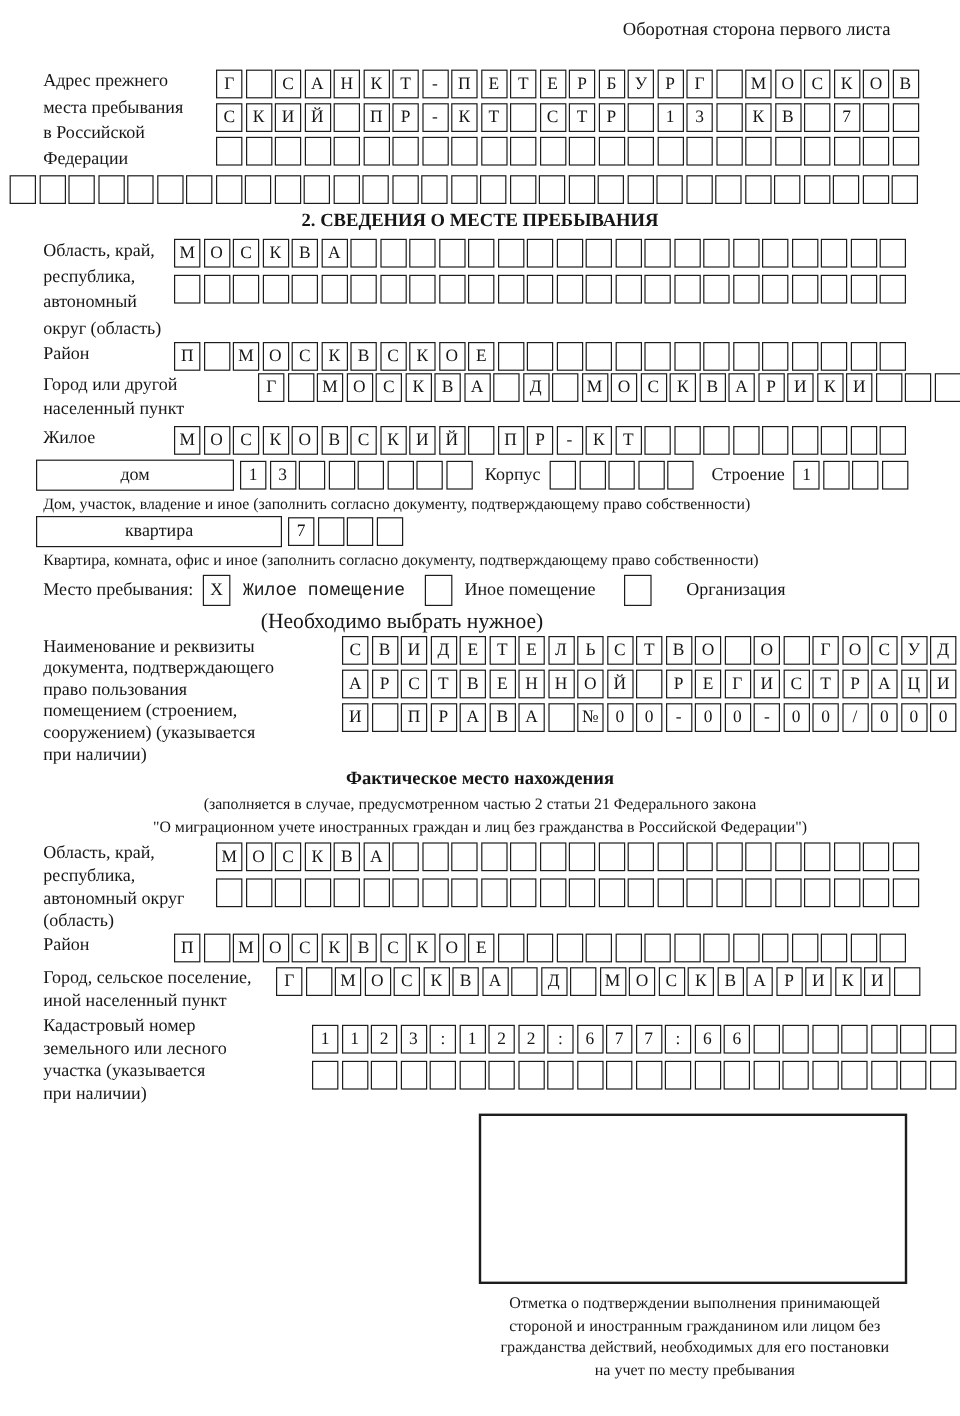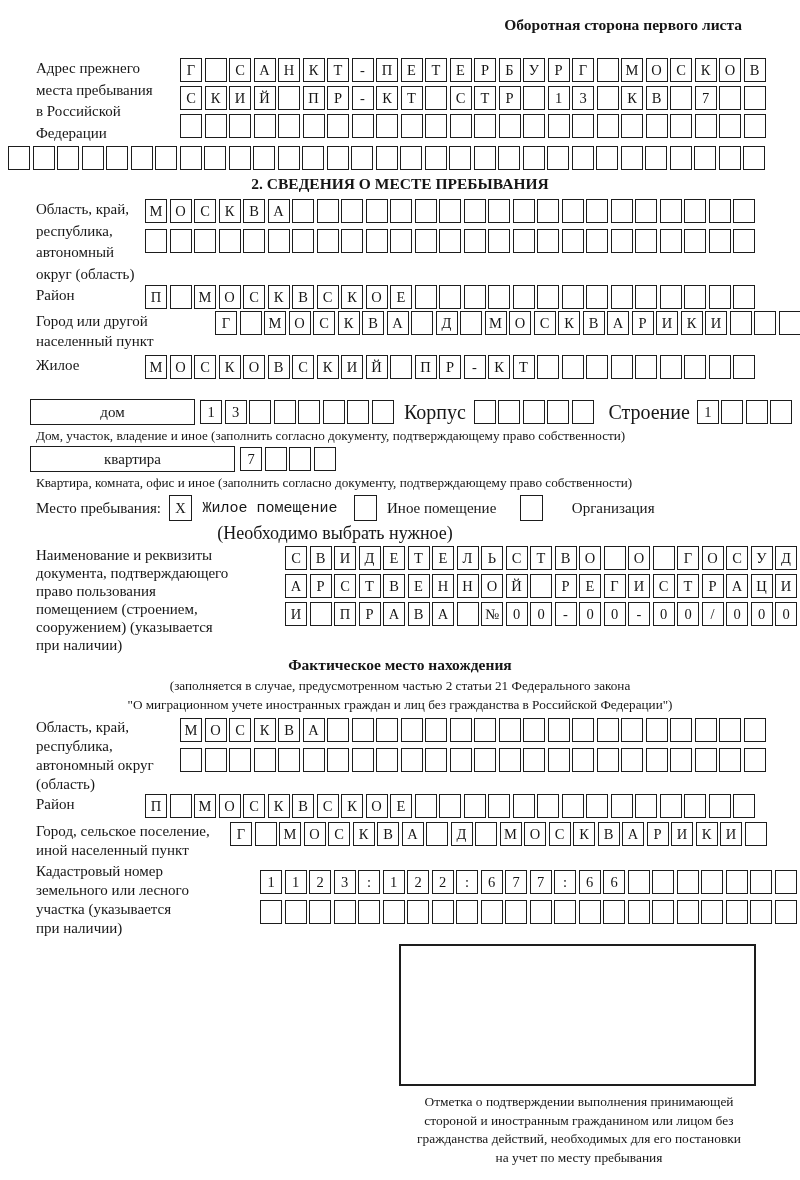--- a/index.html
+++ b/index.html
@@ -8,7 +8,7 @@
     color:#161616;font-family:"Liberation Serif","DejaVu Serif",serif;
     overflow:hidden;
   }
-  .side-title{margin:16px 58px 0 0;text-align:right;font-size:15.5px;font-weight:bold;}
+  .side-title{margin:16px 58px 0 0;text-align:right;font-size:15.5px;}
   .frow{display:flex;align-items:flex-start;}
   .flabel{margin-left:36px;flex:0 0 auto;font-size:15px;line-height:21.5px;}
   .flabel span{display:block;}

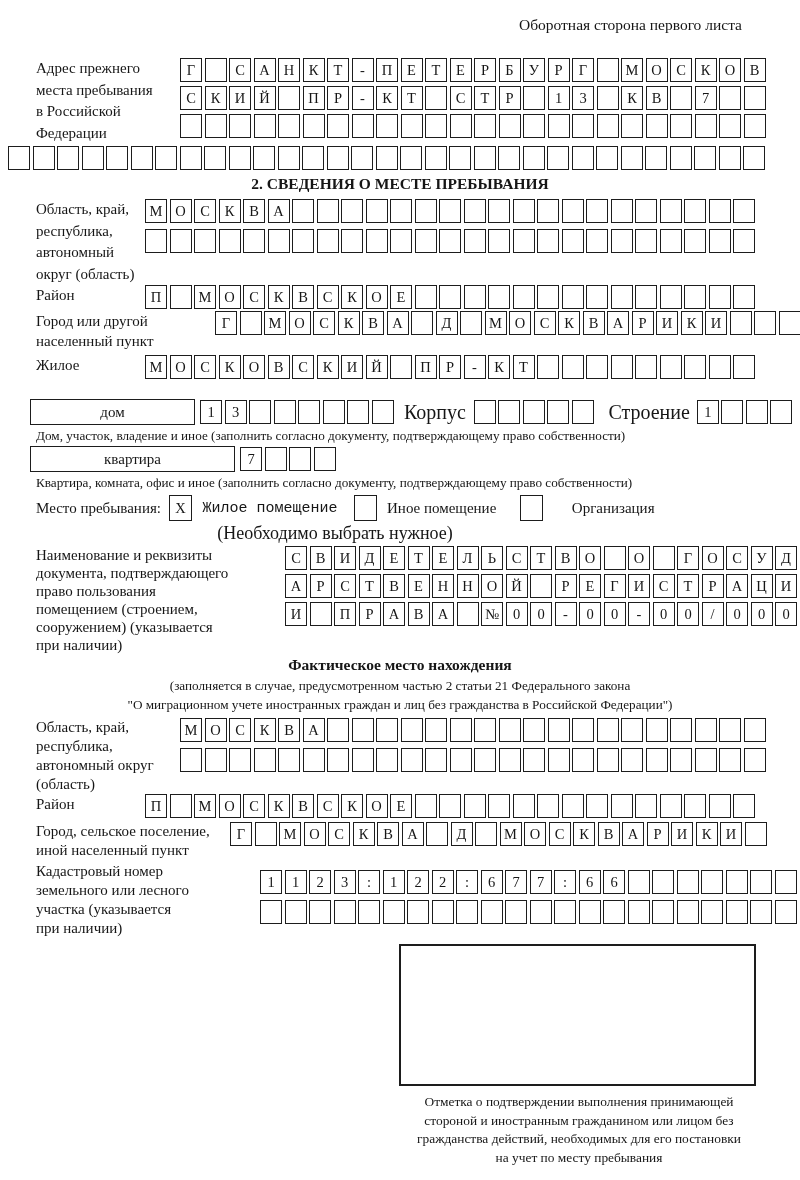--- a/index.html
+++ b/index.html
@@ -28,7 +28,7 @@
   .note-center{margin-top:3px;text-align:center;font-size:13.2px;}
   .sec-header{margin-top:5px;text-align:center;font-weight:bold;font-size:15.5px;}
   .mt4{margin-top:4px;} .mt2{margin-top:2px;gap:35px;} .mt6{margin-top:6px;}
-  .dom-row{display:flex;align-items:center;margin:20px 0 0 30px;height:26px;}
+  .dom-row{display:flex;align-items:center;margin:4px 0 0 30px;height:26px;}
   .widebox{
     box-sizing:border-box;display:flex;align-items:center;justify-content:center;
     border:1.7px solid #1d1d1d;height:26px;font-size:15px;flex:0 0 auto;margin-right:5px;

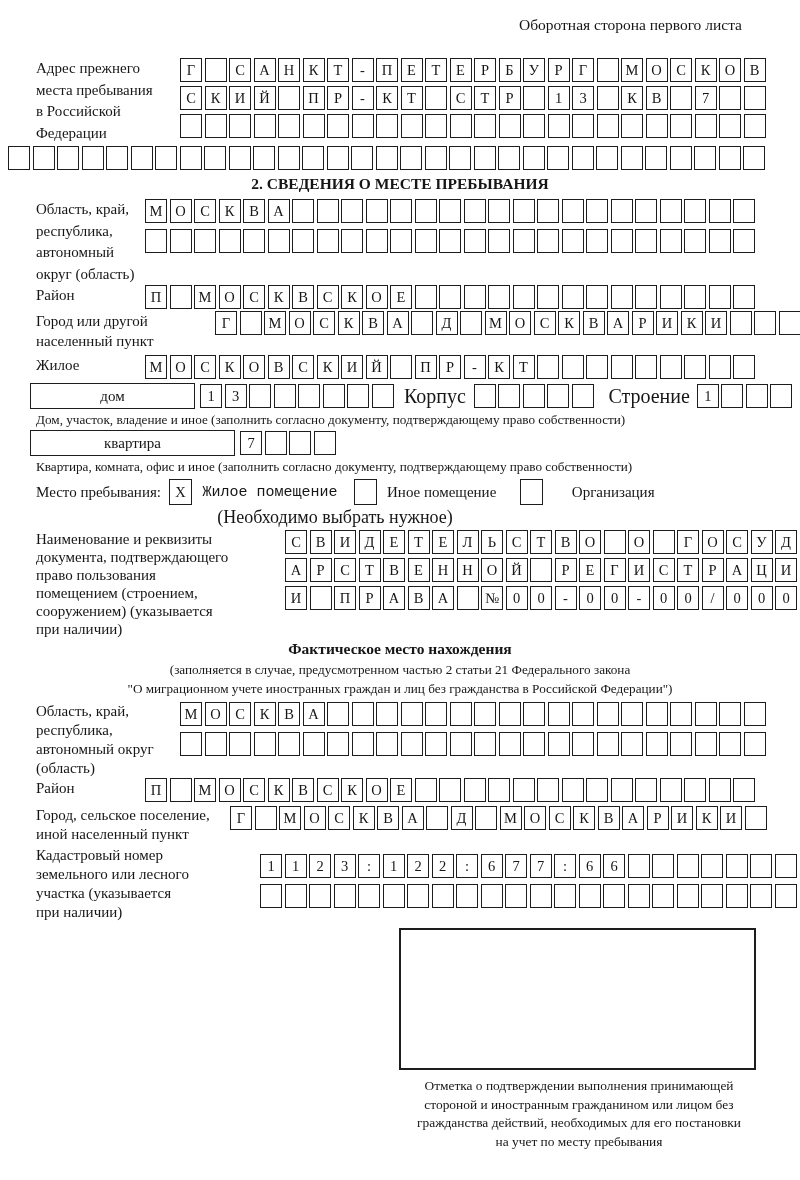--- a/index.html
+++ b/index.html
@@ -34,7 +34,7 @@
     border:1.7px solid #1d1d1d;height:26px;font-size:15px;flex:0 0 auto;margin-right:5px;
   }
   .wb-dom{width:165px;} .wb-kv{width:205px;}
-  .inline-label{font-size:20px;flex:0 0 auto;}
+  .inline-label{font-size:15px;flex:0 0 auto;}
   .korpus{margin:0 8px 0 8px;} .stroenie{margin:0 7px 0 12px;}
   .caption{margin:3px 0 0 36px;font-size:13.2px;line-height:16px;}
   .mesto-row{display:flex;align-items:center;margin:4px 0 0 36px;height:26px;font-size:15px;}

